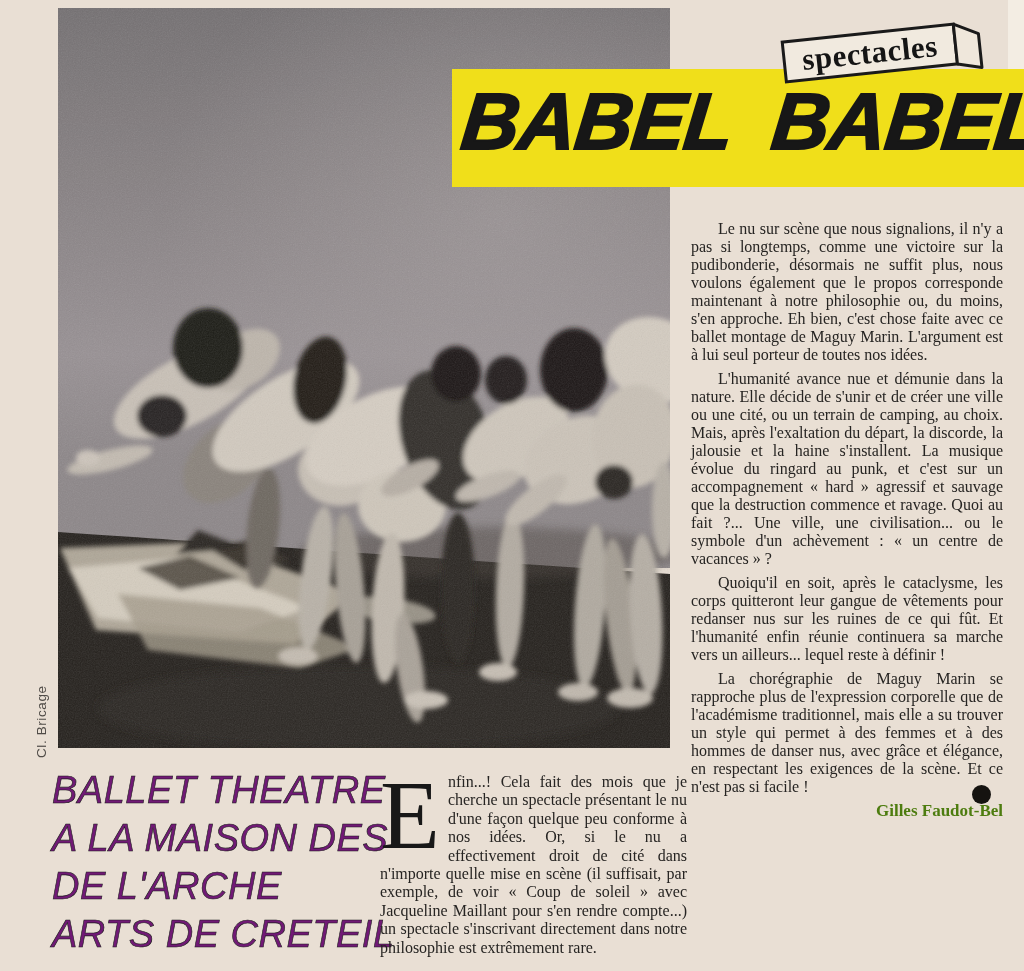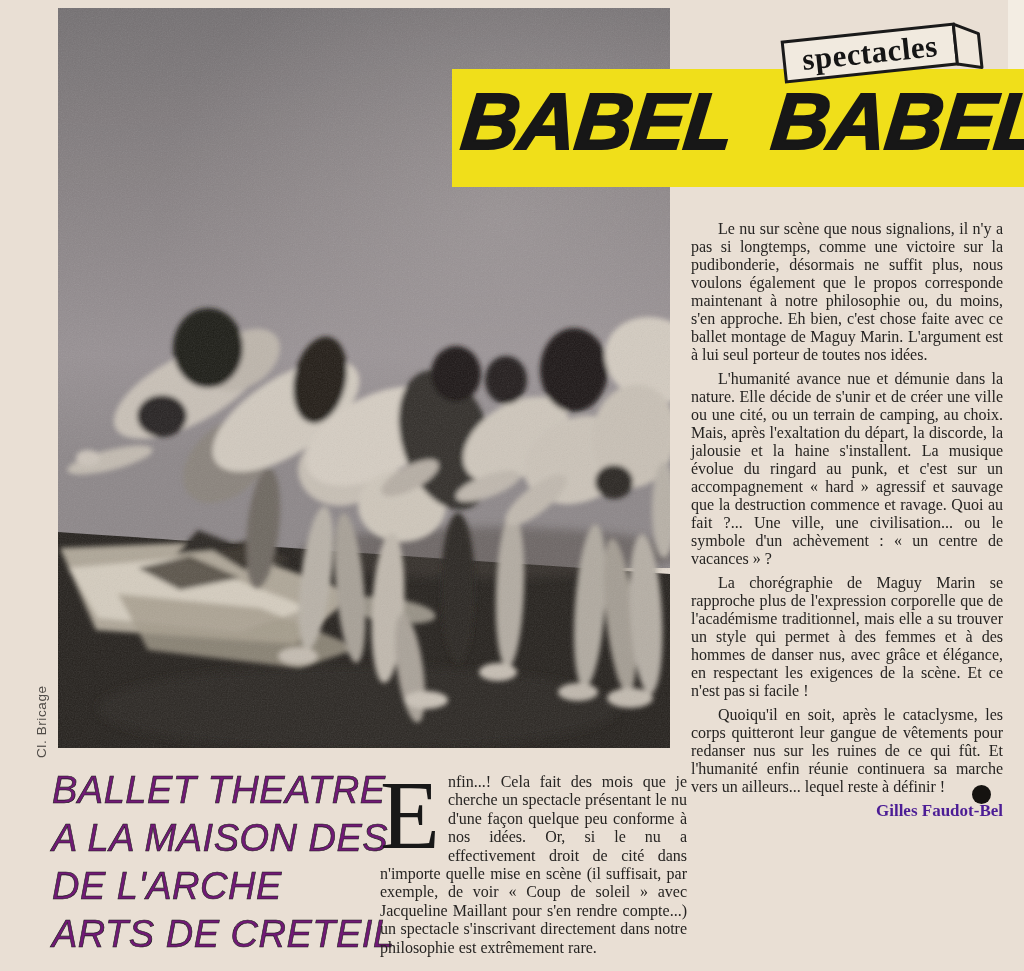--- a/index.html
+++ b/index.html
@@ -189,8 +189,8 @@
 <div class="right-col">
   <p>Le nu sur scène que nous signalions, il n'y a pas si longtemps, comme une victoire sur la pudibonderie, désormais ne suffit plus, nous voulons également que le propos corresponde maintenant à notre philosophie ou, du moins, s'en approche. Eh bien, c'est chose faite avec ce ballet montage de Maguy Marin. L'argument est à lui seul porteur de toutes nos idées.</p>
   <p>L'humanité avance nue et démunie dans la nature. Elle décide de s'unir et de créer une ville ou une cité, ou un terrain de camping, au choix. Mais, après l'exaltation du départ, la discorde, la jalousie et la haine s'installent. La musique évolue du ringard au punk, et c'est sur un accompagnement « hard » agressif et sauvage que la destruction commence et ravage. Quoi au fait ?... Une ville, une civilisation... ou le symbole d'un achèvement : « un centre de vacances » ?</p>
+  <p>Quoiqu'il en soit, après le cataclysme, les corps quitteront leur gangue de vêtements pour redanser nus sur les ruines de ce qui fût. Et l'humanité enfin réunie continuera sa marche vers un ailleurs... lequel reste à définir !</p>
   <p>La chorégraphie de Maguy Marin se rapproche plus de l'expression corporelle que de l'académisme traditionnel, mais elle a su trouver un style qui permet à des femmes et à des hommes de danser nus, avec grâce et élégance, en respectant les exigences de la scène. Et ce n'est pas si facile !</p>
-  <p>Quoiqu'il en soit, après le cataclysme, les corps quitteront leur gangue de vêtements pour redanser nus sur les ruines de ce qui fût. Et l'humanité enfin réunie continuera sa marche vers un ailleurs... lequel reste à définir !</p>
   <div class="byline-row">
     <span class="end-dot"></span>
     <span class="byline">Gilles Faudot-Bel</span>

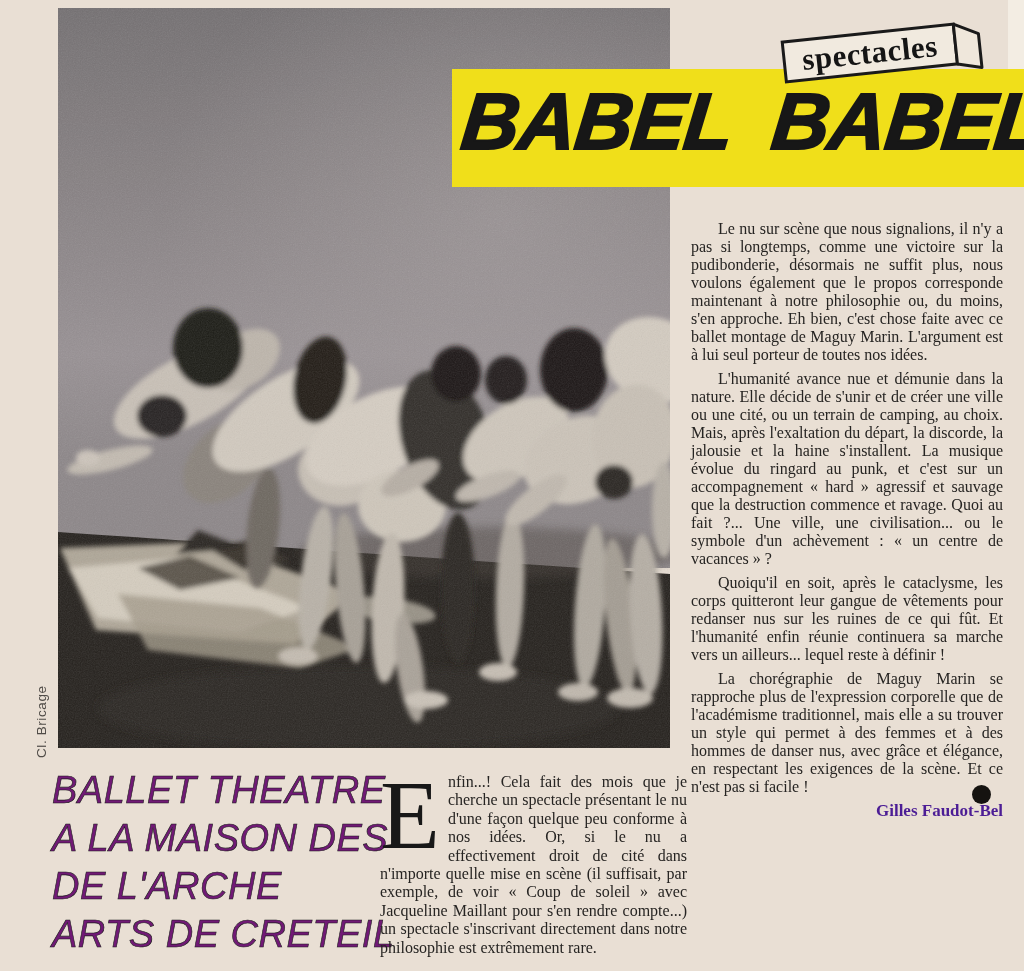--- a/index.html
+++ b/index.html
@@ -48,7 +48,7 @@
   }
   .right-col p{margin:0 0 6px 0;text-indent:27px;}
   .byline-row{position:relative;text-align:right;margin-top:2px;}
-  .byline{font-weight:700;font-size:17px;color:#4c1d95;}
+  .byline{font-weight:700;font-size:17px;color:#4d7c0f;}
   .end-dot{
     position:absolute;right:12px;top:-17px;width:19px;height:19px;
     border-radius:50%;background:#151310;

